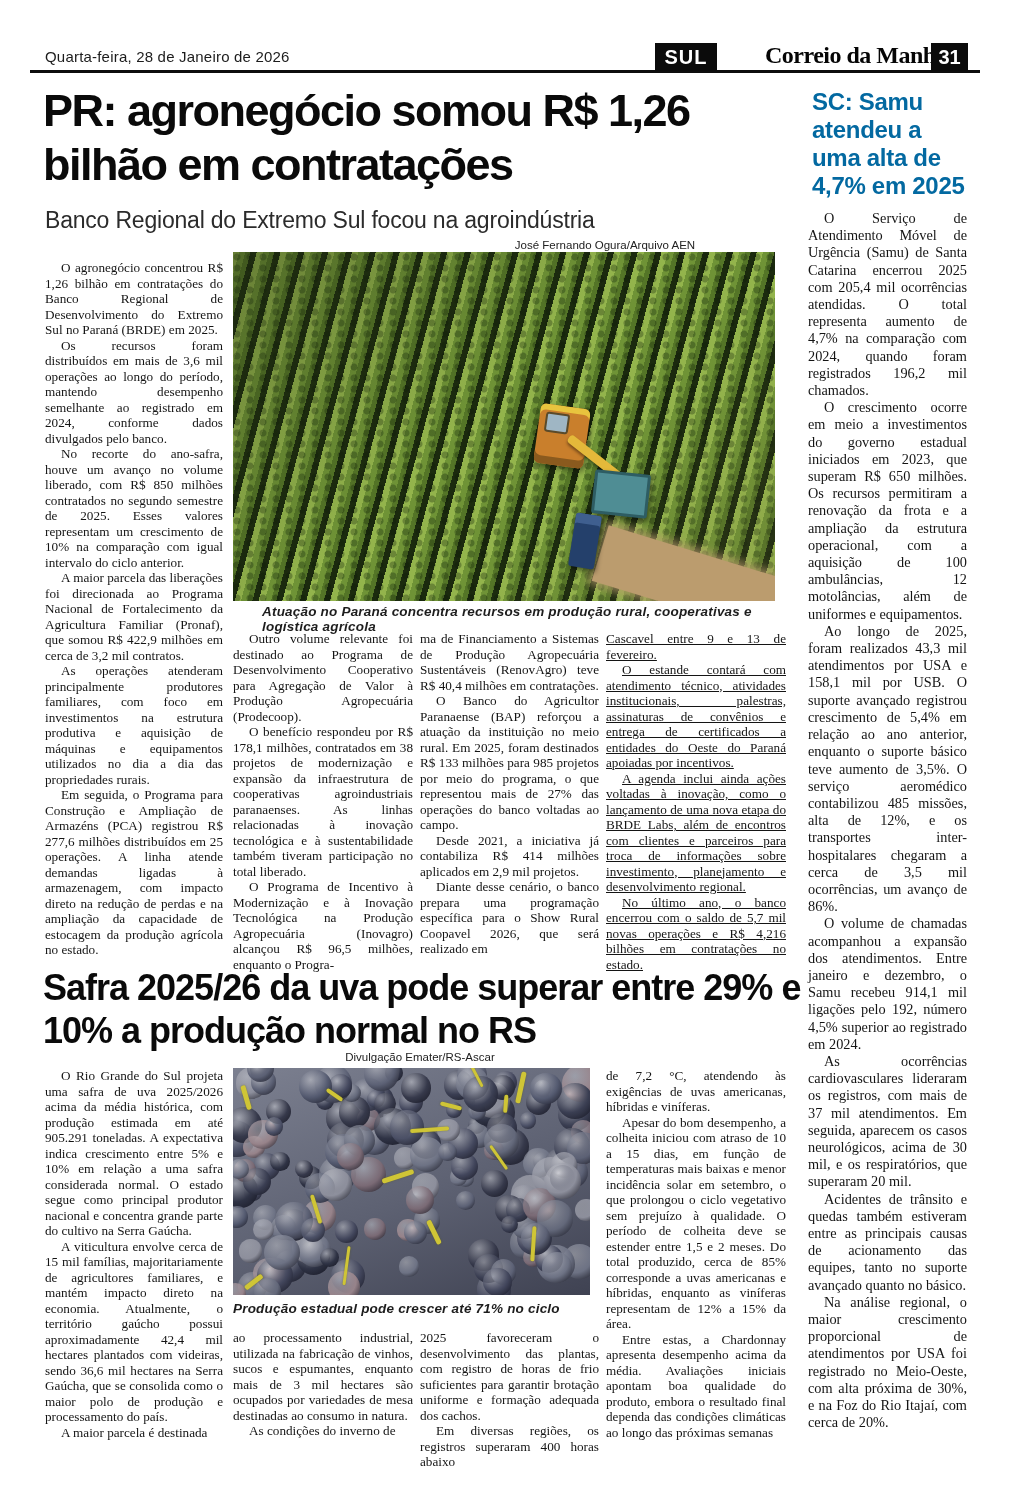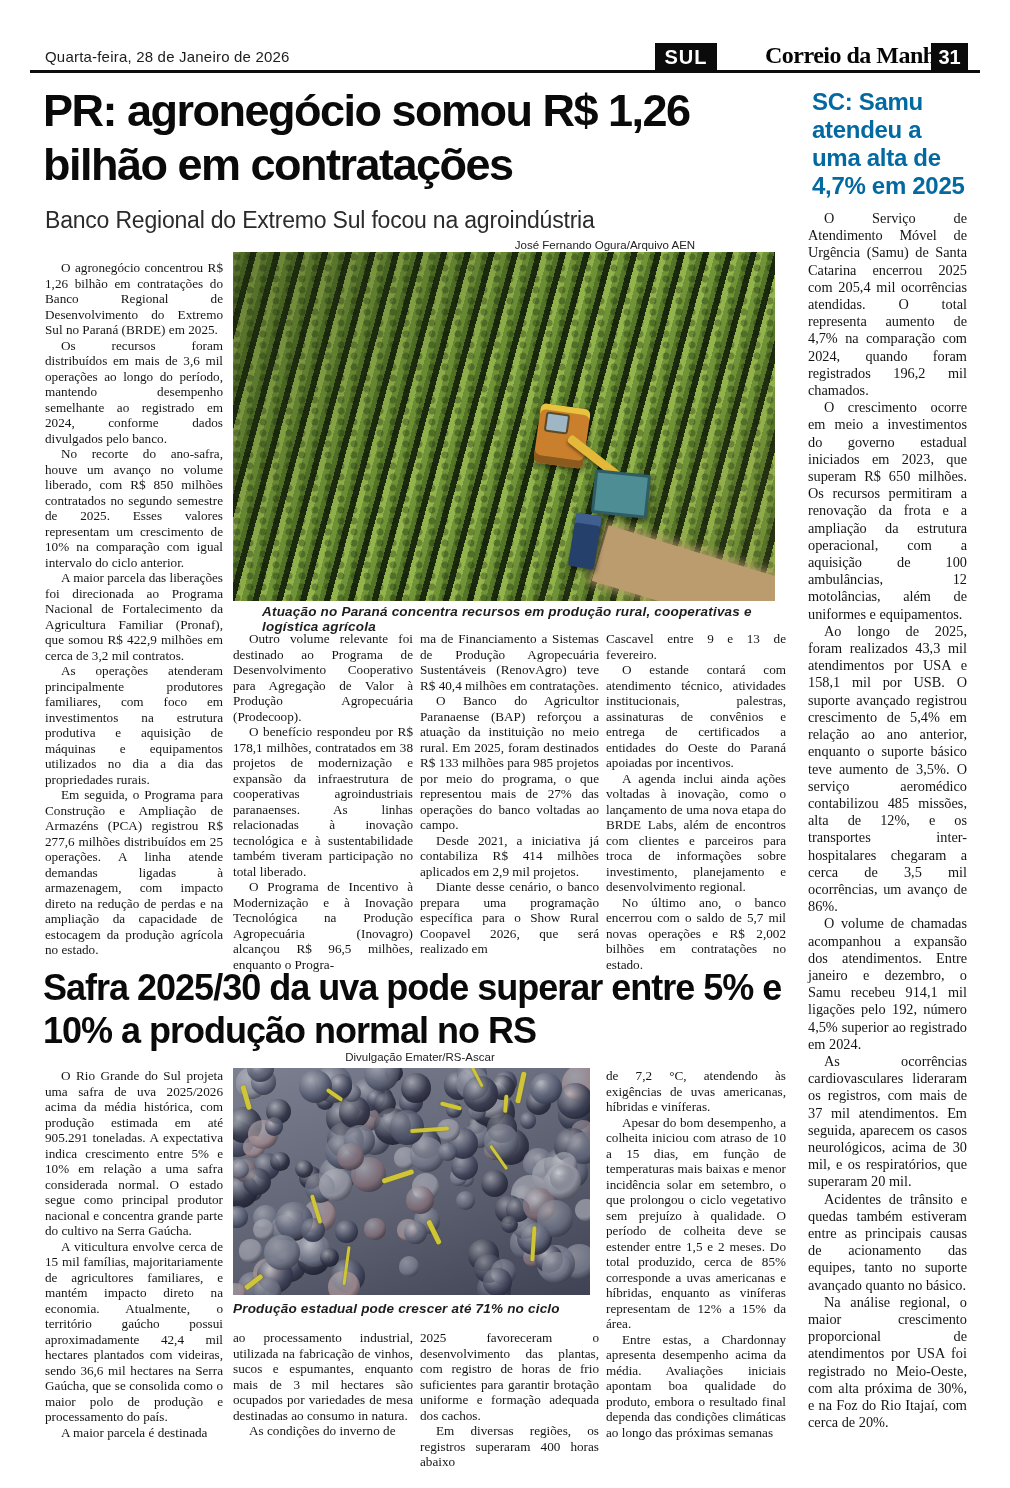--- a/index.html
+++ b/index.html
@@ -50,7 +50,7 @@
   .a1c1{left:45px;top:260px;width:178px;}
   .a1c2{left:233px;top:631px;width:180px;}
   .a1c3{left:420px;top:631px;width:179px;}
-  .a1c4{left:606px;top:631px;width:180px;}
+  .a1c4{left:606px;top:631px;width:180px;text-decoration:underline;}
   .a2c1{left:45px;top:1068px;width:178px;}
   .a2c2{left:233px;top:1330px;width:180px;}
   .a2c3{left:420px;top:1330px;width:179px;}

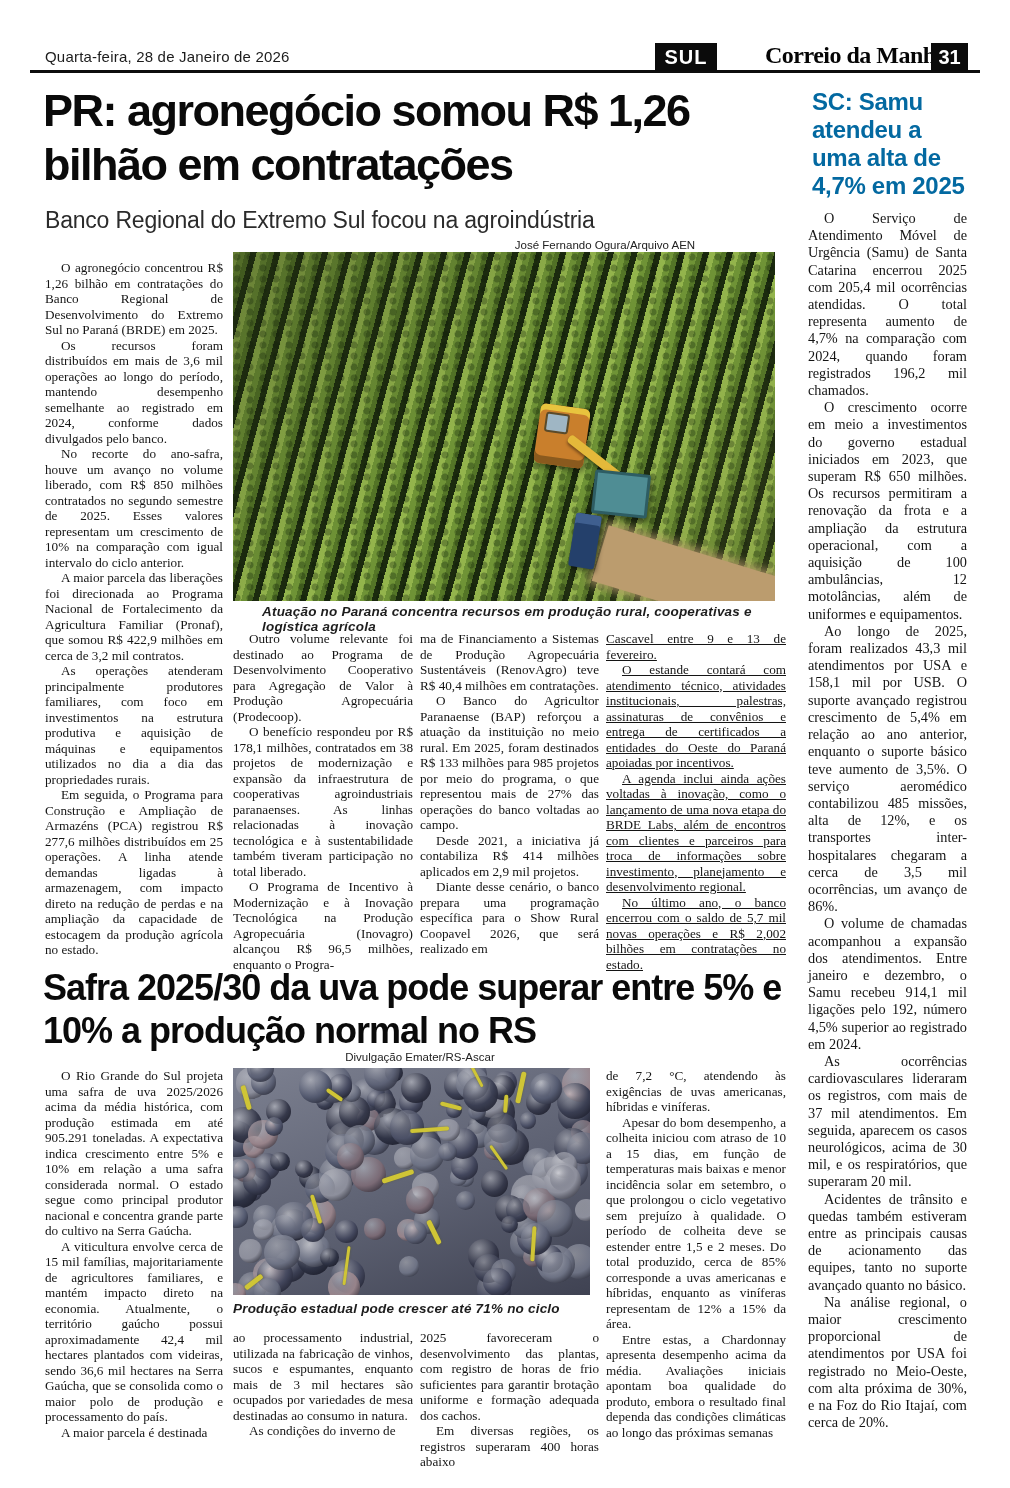--- a/index.html
+++ b/index.html
@@ -136,7 +136,7 @@
       <p class="cont">Cascavel entre 9 e 13 de fevereiro.</p>
       <p>O estande contará com atendimento técnico, atividades institucionais, palestras, assinaturas de convênios e entrega de certificados a entidades do Oeste do Paraná apoiadas por incentivos.</p>
       <p>A agenda inclui ainda ações voltadas à inovação, como o lançamento de uma nova etapa do BRDE Labs, além de encontros com clientes e parceiros para troca de informações sobre investimento, planejamento e desenvolvimento regional.</p>
-      <p>No último ano, o banco encerrou com o saldo de 5,7 mil novas operações e R$ 2,002 bilhões em contratações no estado.</p>
+      <p>No último ano, o banco encerrou com o saldo de 5,7 mil novas operações e R$ 4,216 bilhões em contratações no estado.</p>
     </div>
 
   <h2 class="sb-headline" style="margin:0">SC: Samu atendeu a uma alta de 4,7% em 2025</h2>

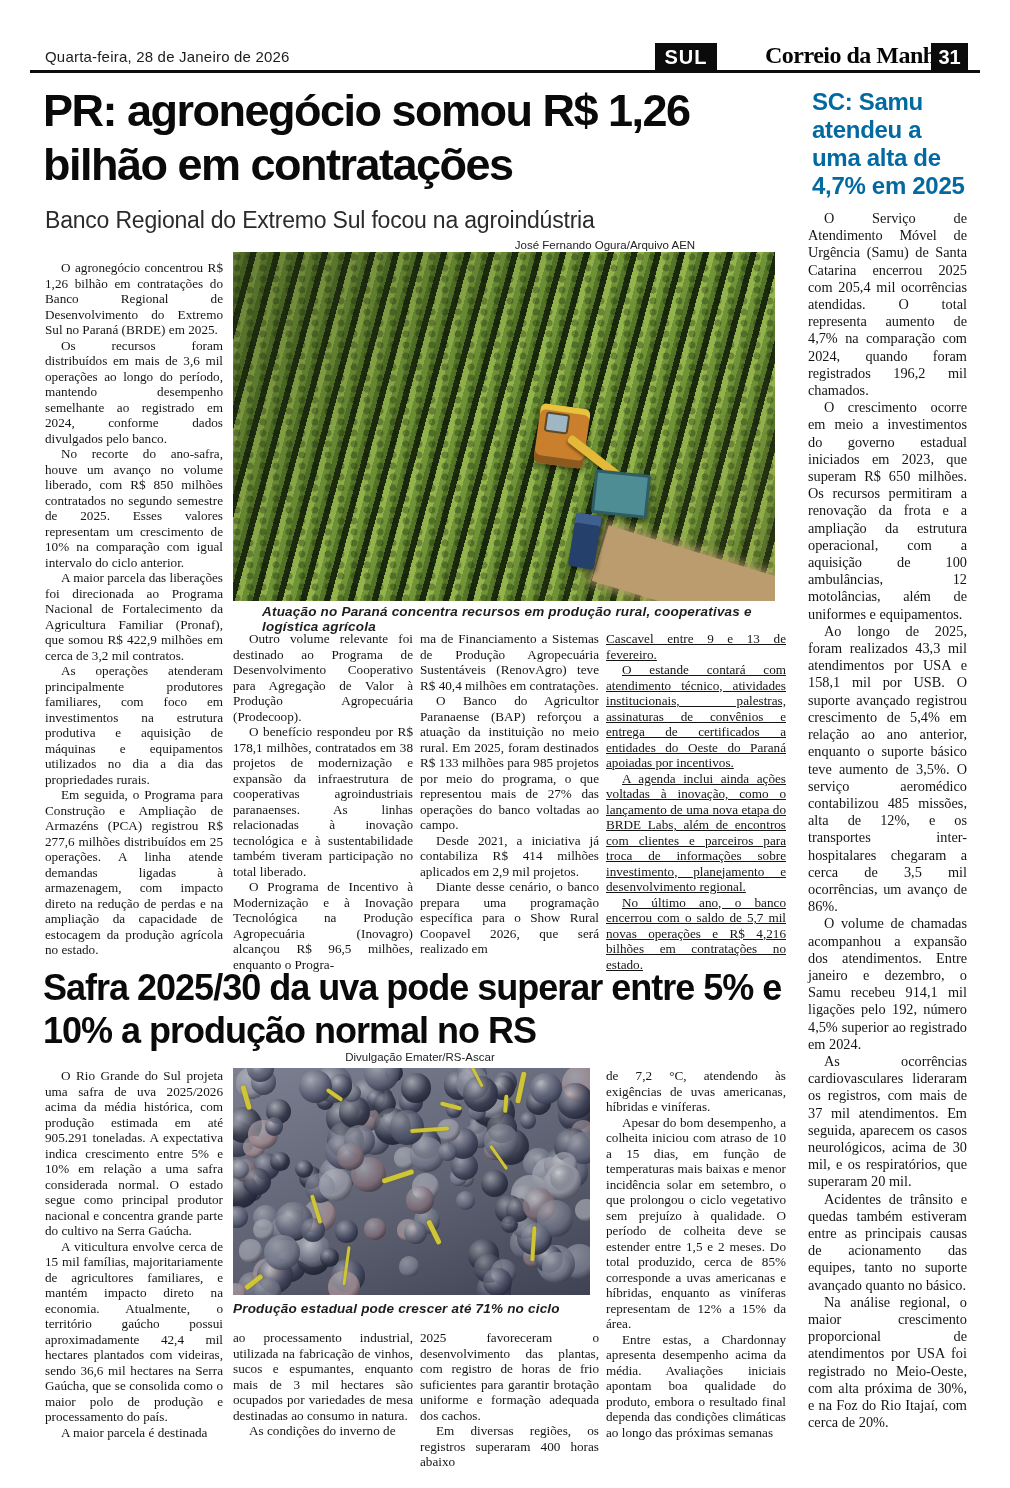--- a/index.html
+++ b/index.html
@@ -150,7 +150,7 @@
       <p>Na análise regional, o maior crescimento proporcional de atendimentos por USA foi registrado no Meio-Oeste, com alta próxima de 30%, e na Foz do Rio Itajaí, com cerca de 20%.</p>
     </div>
 
-  <h1 class="headline2" style="margin:0">Safra 2025/30 da uva pode superar entre 5% e 10% a produção normal no RS</h1>
+  <h1 class="headline2" style="margin:0">Safra 2025/26 da uva pode superar entre 29% e 10% a produção normal no RS</h1>
   <div class="credit credit2">Divulgação Emater/RS-Ascar</div>
 
   <div class="photo2" id="photo2">

